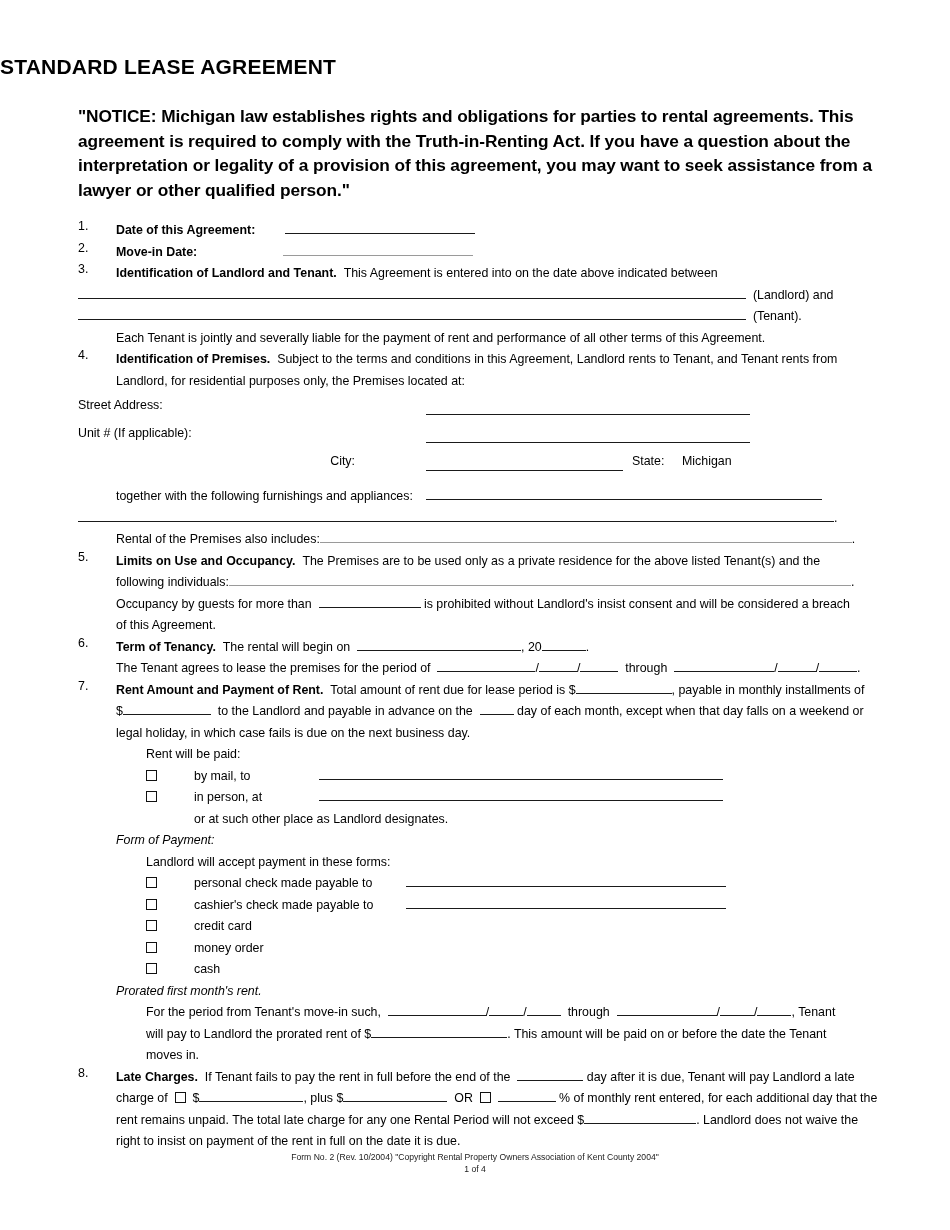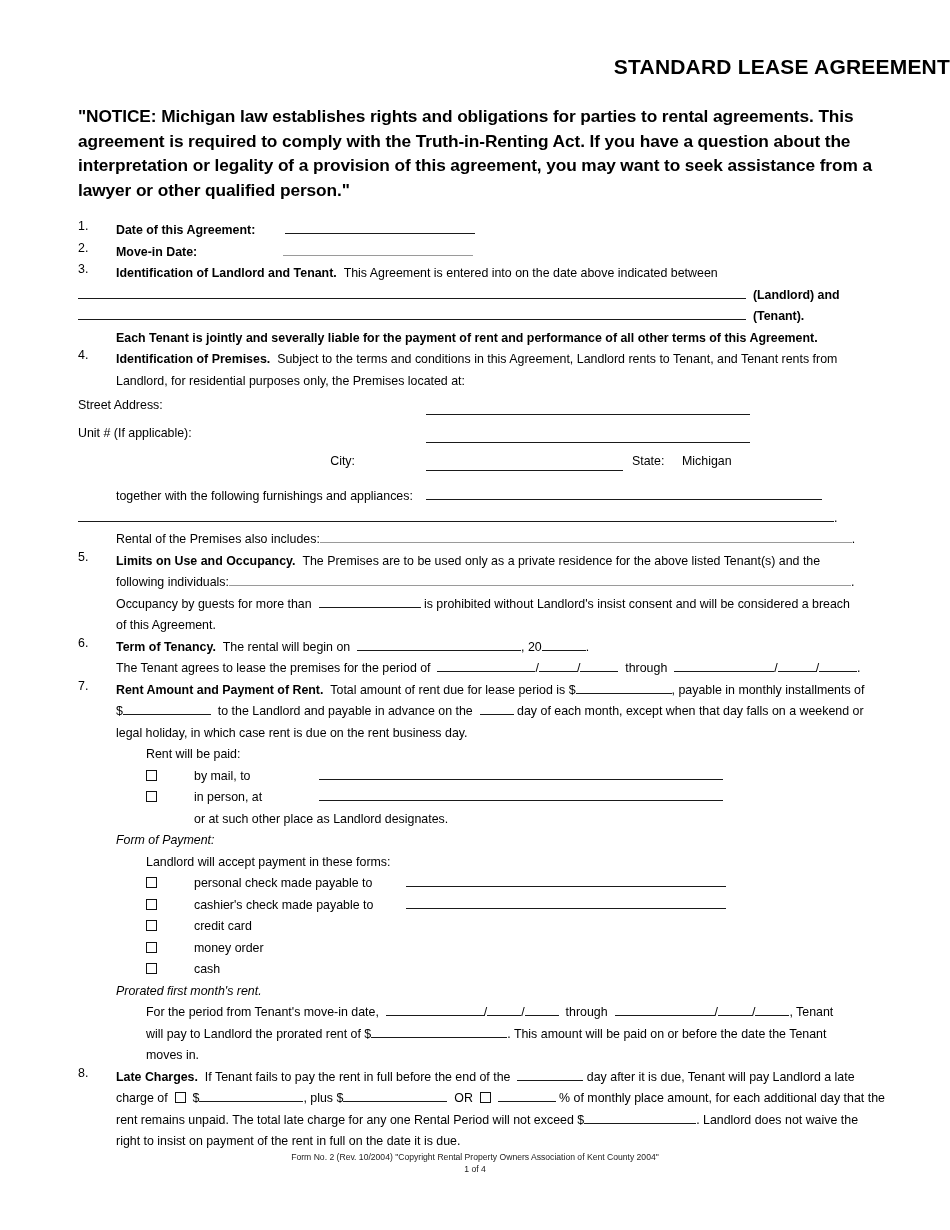--- a/index.html
+++ b/index.html
@@ -27,7 +27,7 @@
 
   
   .title {
-    text-align: right;
+    text-align: left;
     font-size: 21px;
     font-weight: bold;
     letter-spacing: 0.2px;

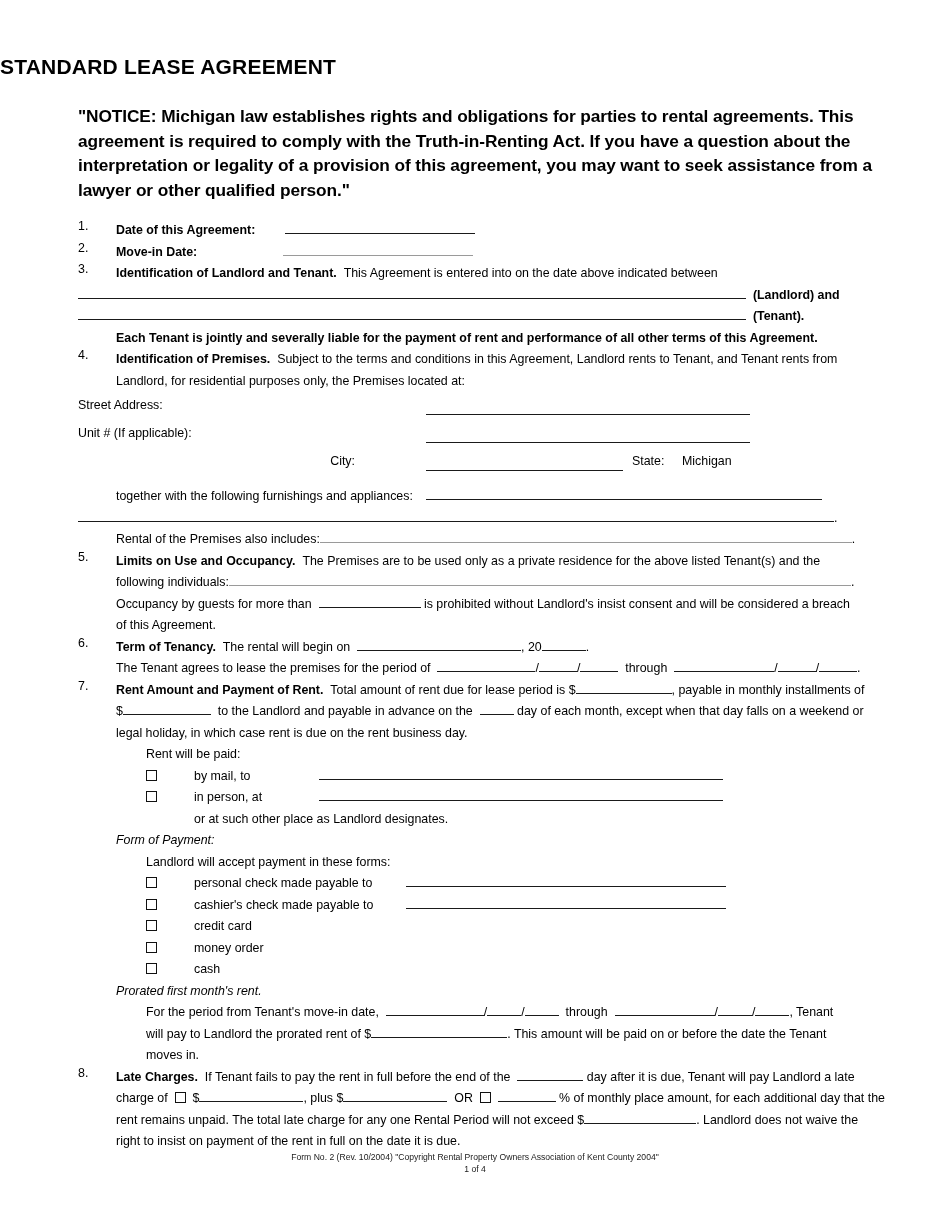--- a/index.html
+++ b/index.html
@@ -157,7 +157,7 @@
           <span>&nbsp;</span><span>This Agreement is entered into on the date above indicated between</span>
         </span>
       </div>
-      <div style="position:relative;margin-left:0;font-weight:bold;">
+      <div style="position:relative;margin-left:0;">
         <div class="ln" style="position:relative">
           <span class="rule" style="width:668px"></span>
           <span>&nbsp;</span><span>(Landlord) and</span>

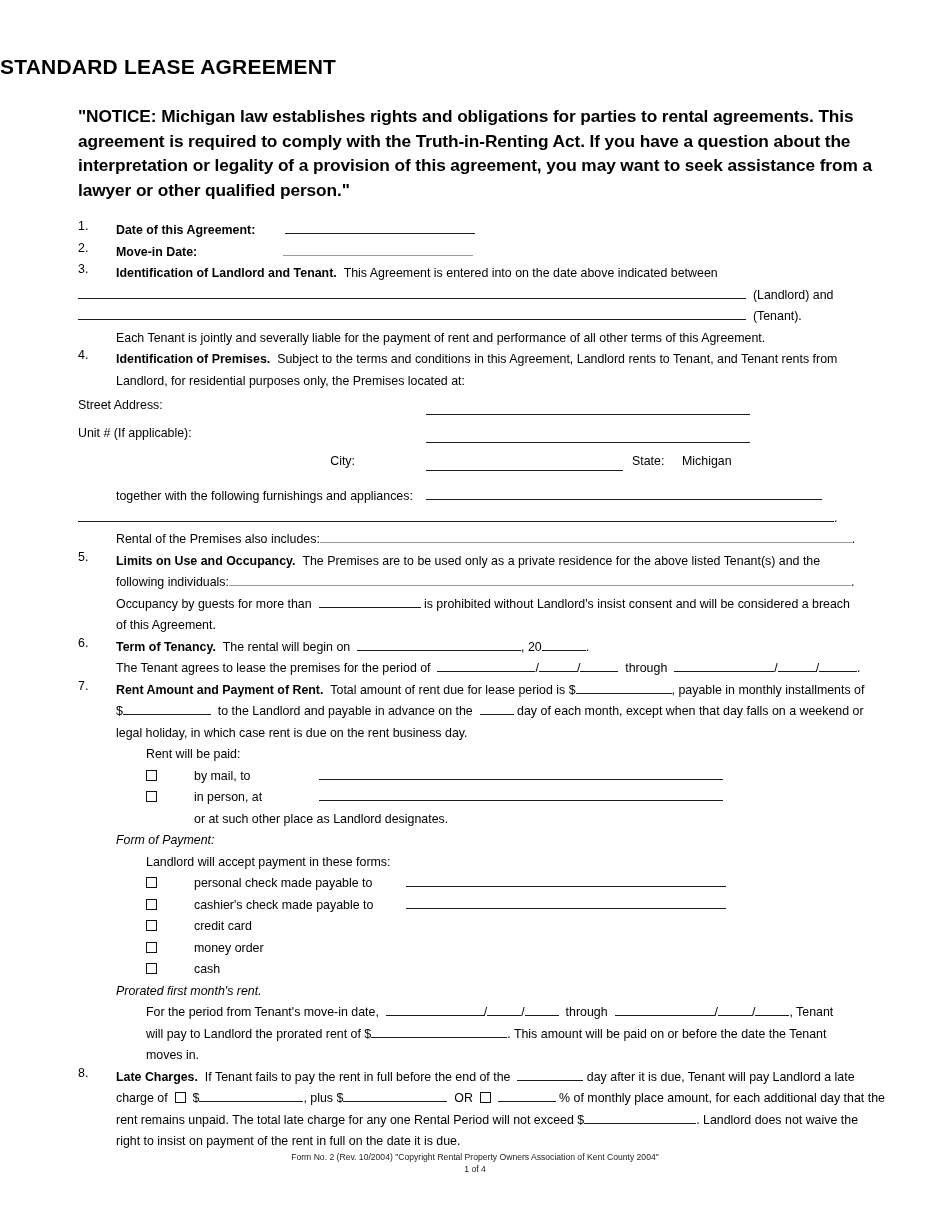--- a/index.html
+++ b/index.html
@@ -249,7 +249,7 @@
           <span>&nbsp;</span><span>to the Landlord and payable in advance on the</span>
           <span>&nbsp;</span><span class="rule" style="width:34px"></span><span>&nbsp;</span><span>day of each month, except when that day falls on a weekend or</span>
         </span>
-        <span class="ln">legal holiday, in which case rent is due on the rent business day.</span>
+        <span class="ln">legal holiday, in which case fails is due on the next business day.</span>
         <span class="ln" style="padding-left:30px">Rent will be paid:</span>
 
         <span class="cb-row" style="padding-left:30px">

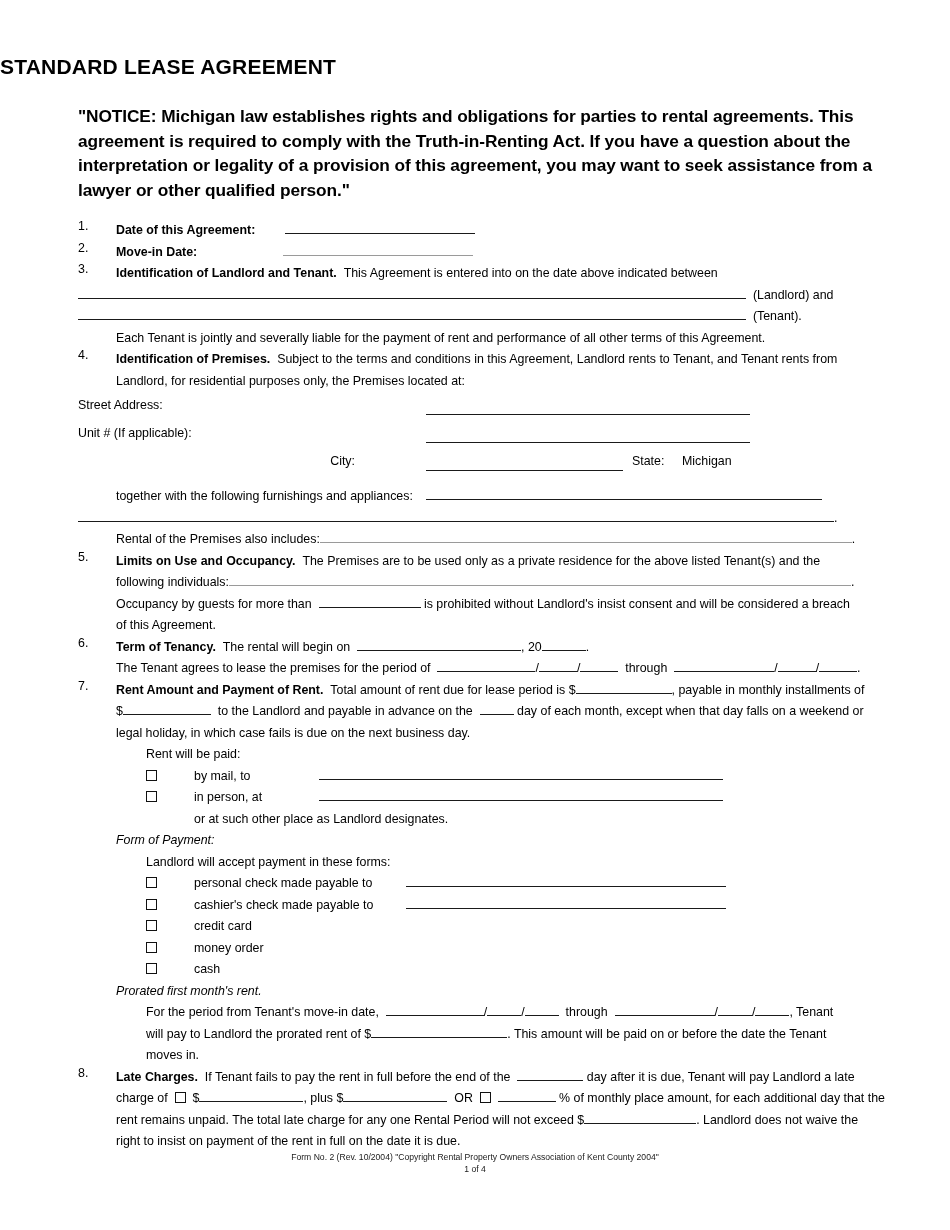--- a/index.html
+++ b/index.html
@@ -281,7 +281,7 @@
 
         <span class="ln i">Prorated first month's rent.</span>
         <span class="ln" style="padding-left:30px">
-          <span>For  the  period  from  Tenant's  move-in  date,</span>
+          <span>For  the  period  from  Tenant's  move-in  such,</span>
           <span>&nbsp;</span><span class="rule" style="width:98px"></span>/<span class="rule" style="width:34px"></span>/<span class="rule" style="width:34px"></span>
           <span>&nbsp;</span><span>through</span>
           <span>&nbsp;</span><span class="rule" style="width:100px"></span>/<span class="rule" style="width:34px"></span>/<span class="rule" style="width:34px"></span><span>,  Tenant</span>

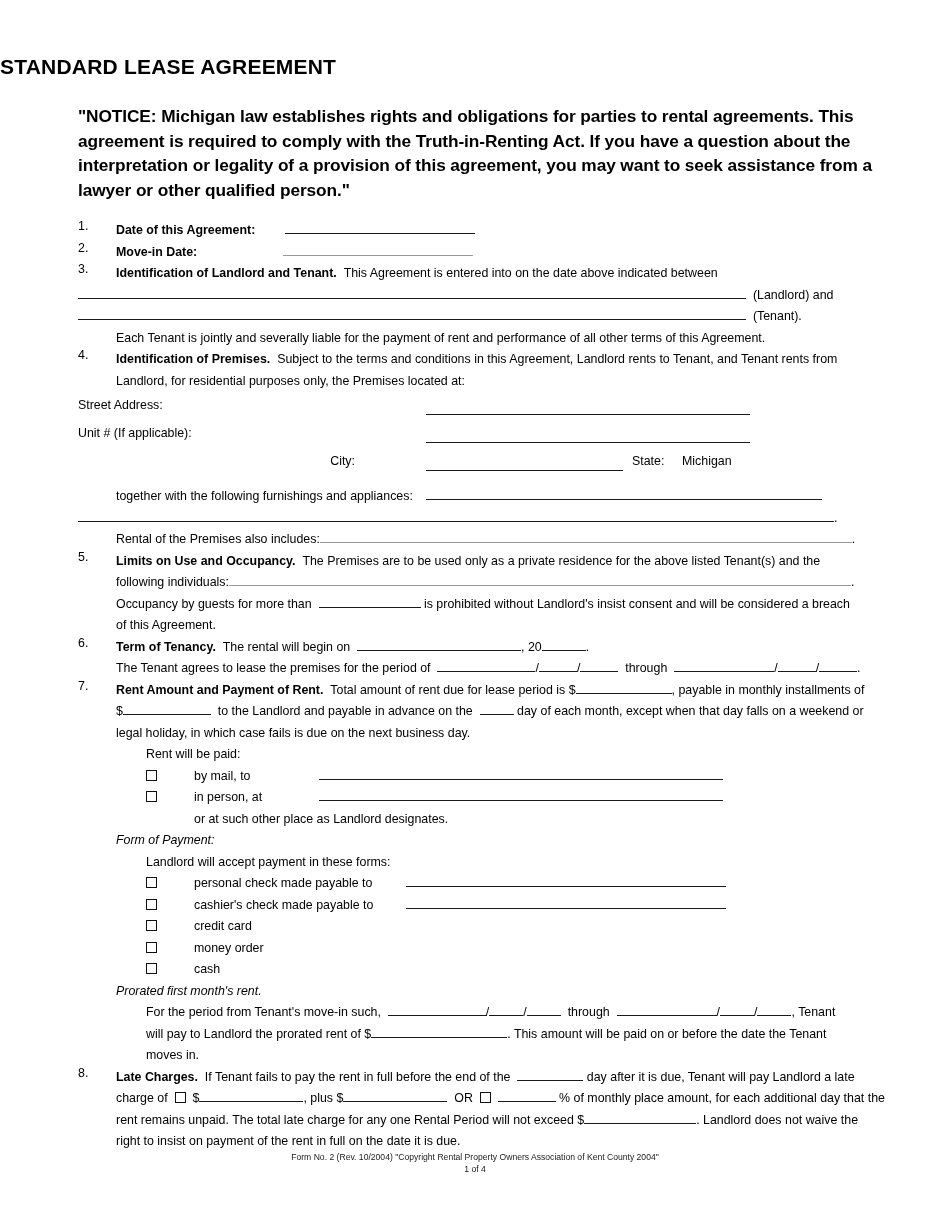--- a/index.html
+++ b/index.html
@@ -305,7 +305,7 @@
           <span>&nbsp;</span><span>$</span><span class="rule" style="width:104px"></span><span>, plus $</span><span class="rule" style="width:104px"></span>
           <span>&nbsp;</span><span>OR</span>
           <span>&nbsp;</span><span class="cb"></span>
-          <span>&nbsp;</span><span class="rule" style="width:58px"></span><span>&nbsp;</span><span>% of monthly place amount, for each additional day that the</span>
+          <span>&nbsp;</span><span class="rule" style="width:58px"></span><span>&nbsp;</span><span>% of monthly rent entered, for each additional day that the</span>
         </span>
         <span class="ln">
           <span>rent remains unpaid.  The total late charge for any one Rental Period will not exceed $</span><span class="rule" style="width:112px"></span><span>.  Landlord does not waive the</span>

